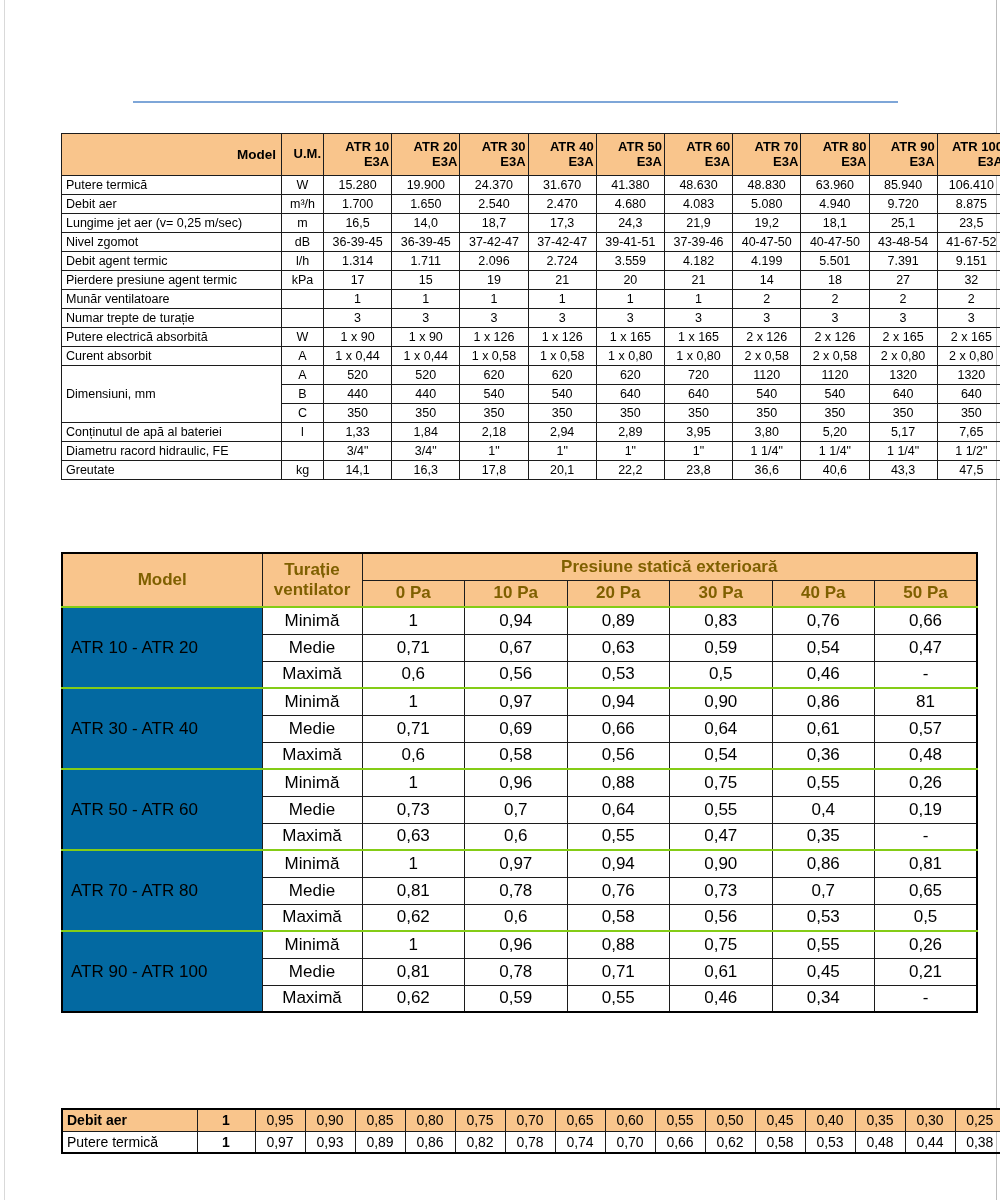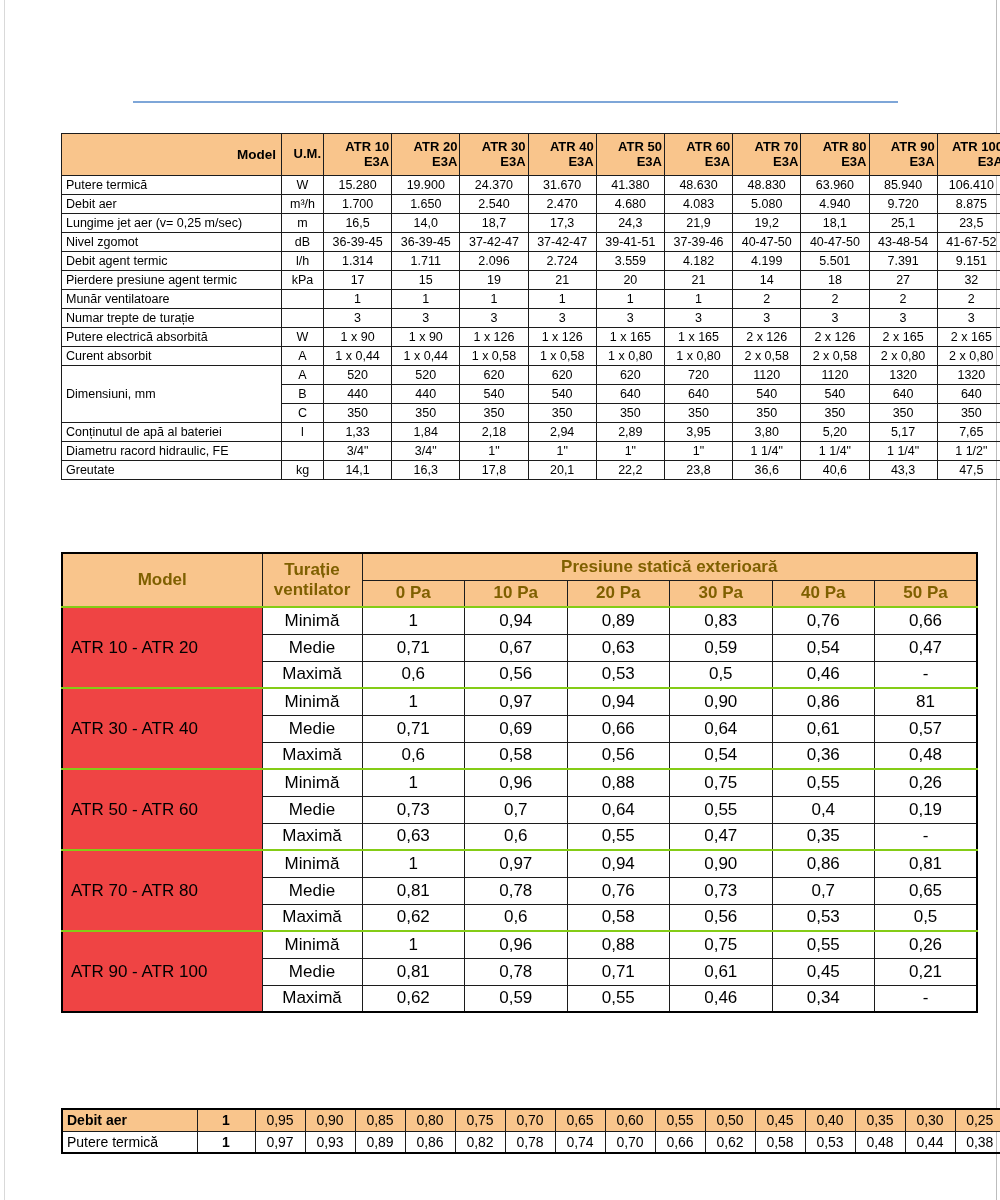--- a/index.html
+++ b/index.html
@@ -50,7 +50,7 @@
   }
   .red-table th,.red-table td{padding:0 4px;text-align:center;height:27px;}
   .red-table thead th{background:var(--orange);color:var(--olive);font-weight:bold;font-size:17px;}
-  .red-table td.model-cell{text-align:left;padding-left:8px;background:#ef4444;}
+  .red-table td.model-cell{text-align:left;padding-left:8px;background:#0369a1;}
   .red-table tr.group-start td{border-top:2px solid #84cc16;}
   .red-table{border:2px solid #000;}
 

